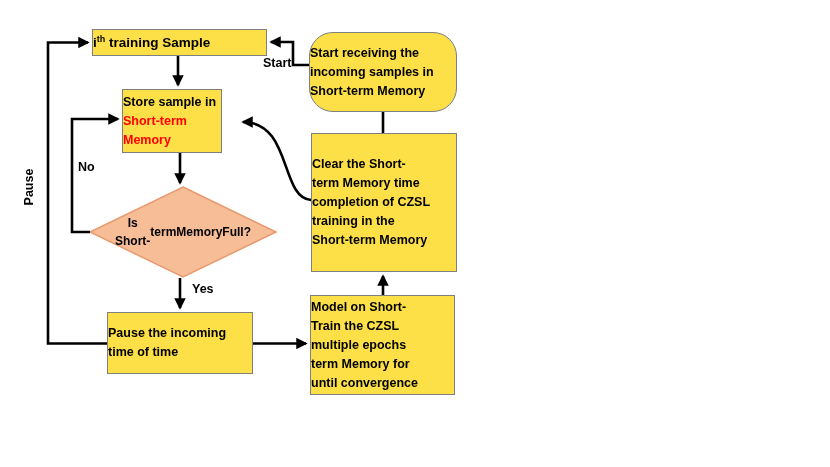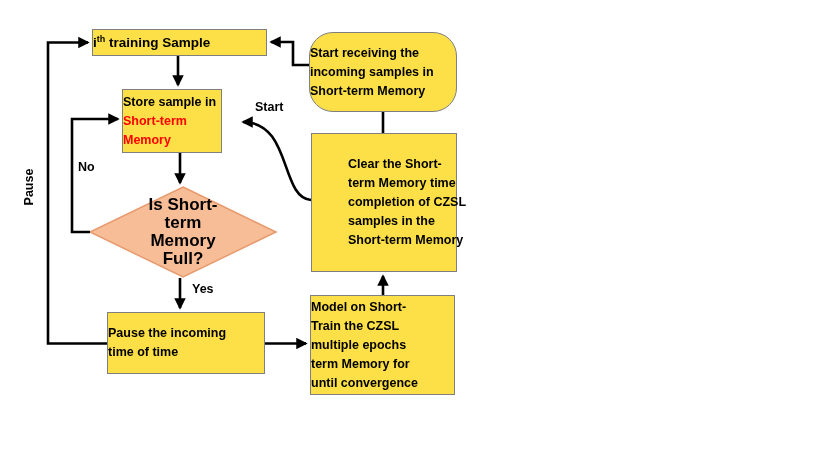--- a/index.html
+++ b/index.html
@@ -42,7 +42,7 @@
   .edge-label{position:absolute;font-size:12.5px;white-space:nowrap;}
   #label-no{left:78px;top:160px;}
   #label-yes{left:192px;top:282px;}
-  #label-start{left:255px;top:56px;margin-top:44px;}
+  #label-start{left:263px;top:56px;}
   #label-pause{left:29px;top:187px;transform:translate(-50%,-50%) rotate(-90deg);}
 </style>
 </head>

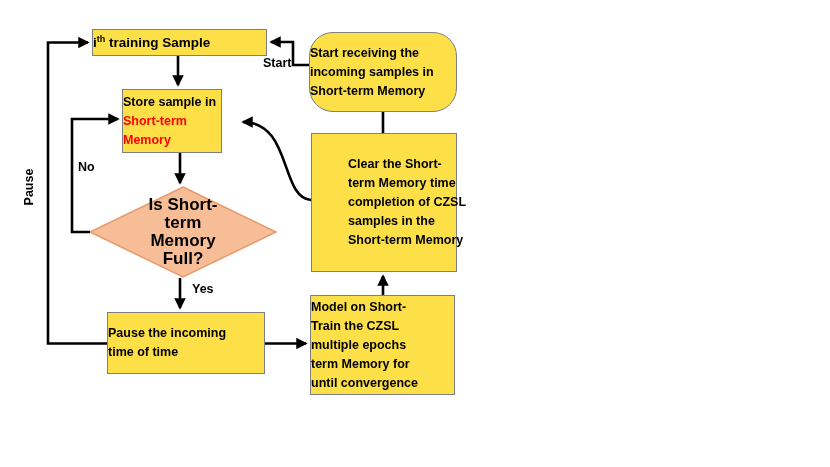--- a/index.html
+++ b/index.html
@@ -31,7 +31,7 @@
   #node-store{left:122px;top:89px;width:100px;height:64px;}
   #node-pause{left:107px;top:312px;width:158px;height:62px;}
   #node-start{left:309px;top:32px;width:148px;height:80px;border-radius:24px;}
-  #node-clear{left:311px;top:133px;width:146px;height:139px;padding-left:36px;}
+  #node-clear{left:311px;top:133px;width:146px;height:139px;}
   #node-train{left:310px;top:295px;width:145px;height:100px;}
   .red{color:var(--memory-red);}
   #decision-text{

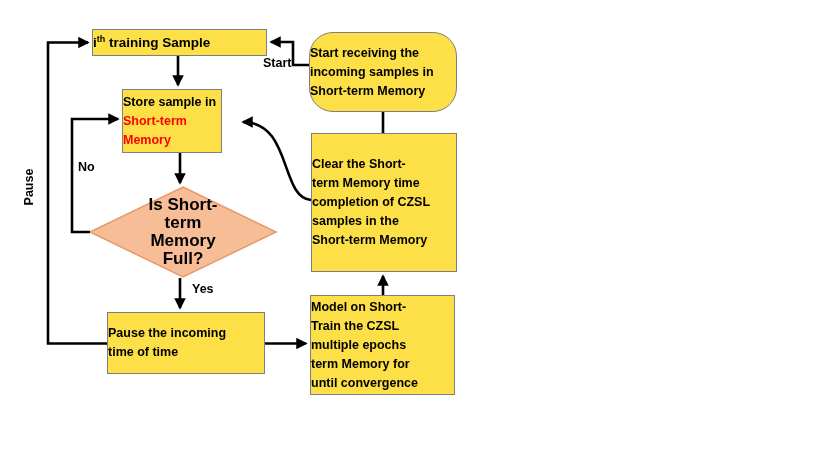--- a/index.html
+++ b/index.html
@@ -36,8 +36,8 @@
   .red{color:var(--memory-red);}
   #decision-text{
     position:absolute;left:118px;top:196px;width:130px;height:72px;
-    display:flex;flex-direction:column;justify-content:center;align-items:center;
-    text-align:center;font-size:17px;line-height:18px;
+    display:flex;flex-direction:row;justify-content:center;align-items:center;
+    text-align:center;font-size:12px;line-height:18px;
   }
   .edge-label{position:absolute;font-size:12.5px;white-space:nowrap;}
   #label-no{left:78px;top:160px;}

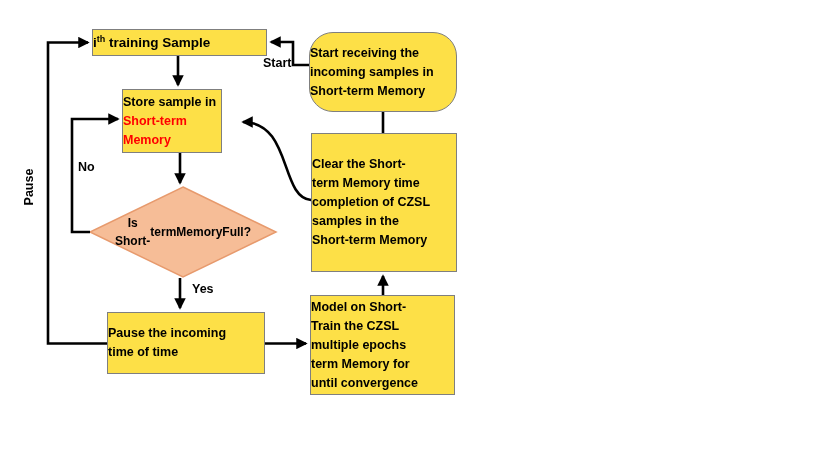--- a/index.html
+++ b/index.html
@@ -103,7 +103,7 @@
     <div class="ln">Clear the Short-</div>
     <div class="ln">term Memory time</div>
     <div class="ln">completion of CZSL</div>
-    <div class="ln">samples in the</div>
+    <div class="ln">training in the</div>
     <div class="ln">Short-term Memory</div>
   </div>
 

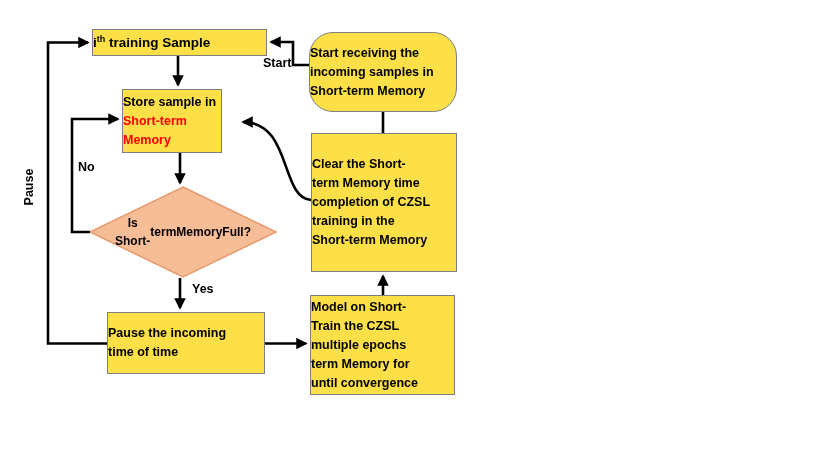--- a/index.html
+++ b/index.html
@@ -29,7 +29,7 @@
   #node-sample{left:92px;top:29px;width:175px;height:27px;font-size:13.5px;}
   #node-sample sup{font-size:9px;line-height:0;}
   #node-store{left:122px;top:89px;width:100px;height:64px;}
-  #node-pause{left:107px;top:312px;width:158px;height:62px;}
+  #node-pause{left:107px;top:312px;width:146px;height:62px;}
   #node-start{left:309px;top:32px;width:148px;height:80px;border-radius:24px;}
   #node-clear{left:311px;top:133px;width:146px;height:139px;}
   #node-train{left:310px;top:295px;width:145px;height:100px;}

